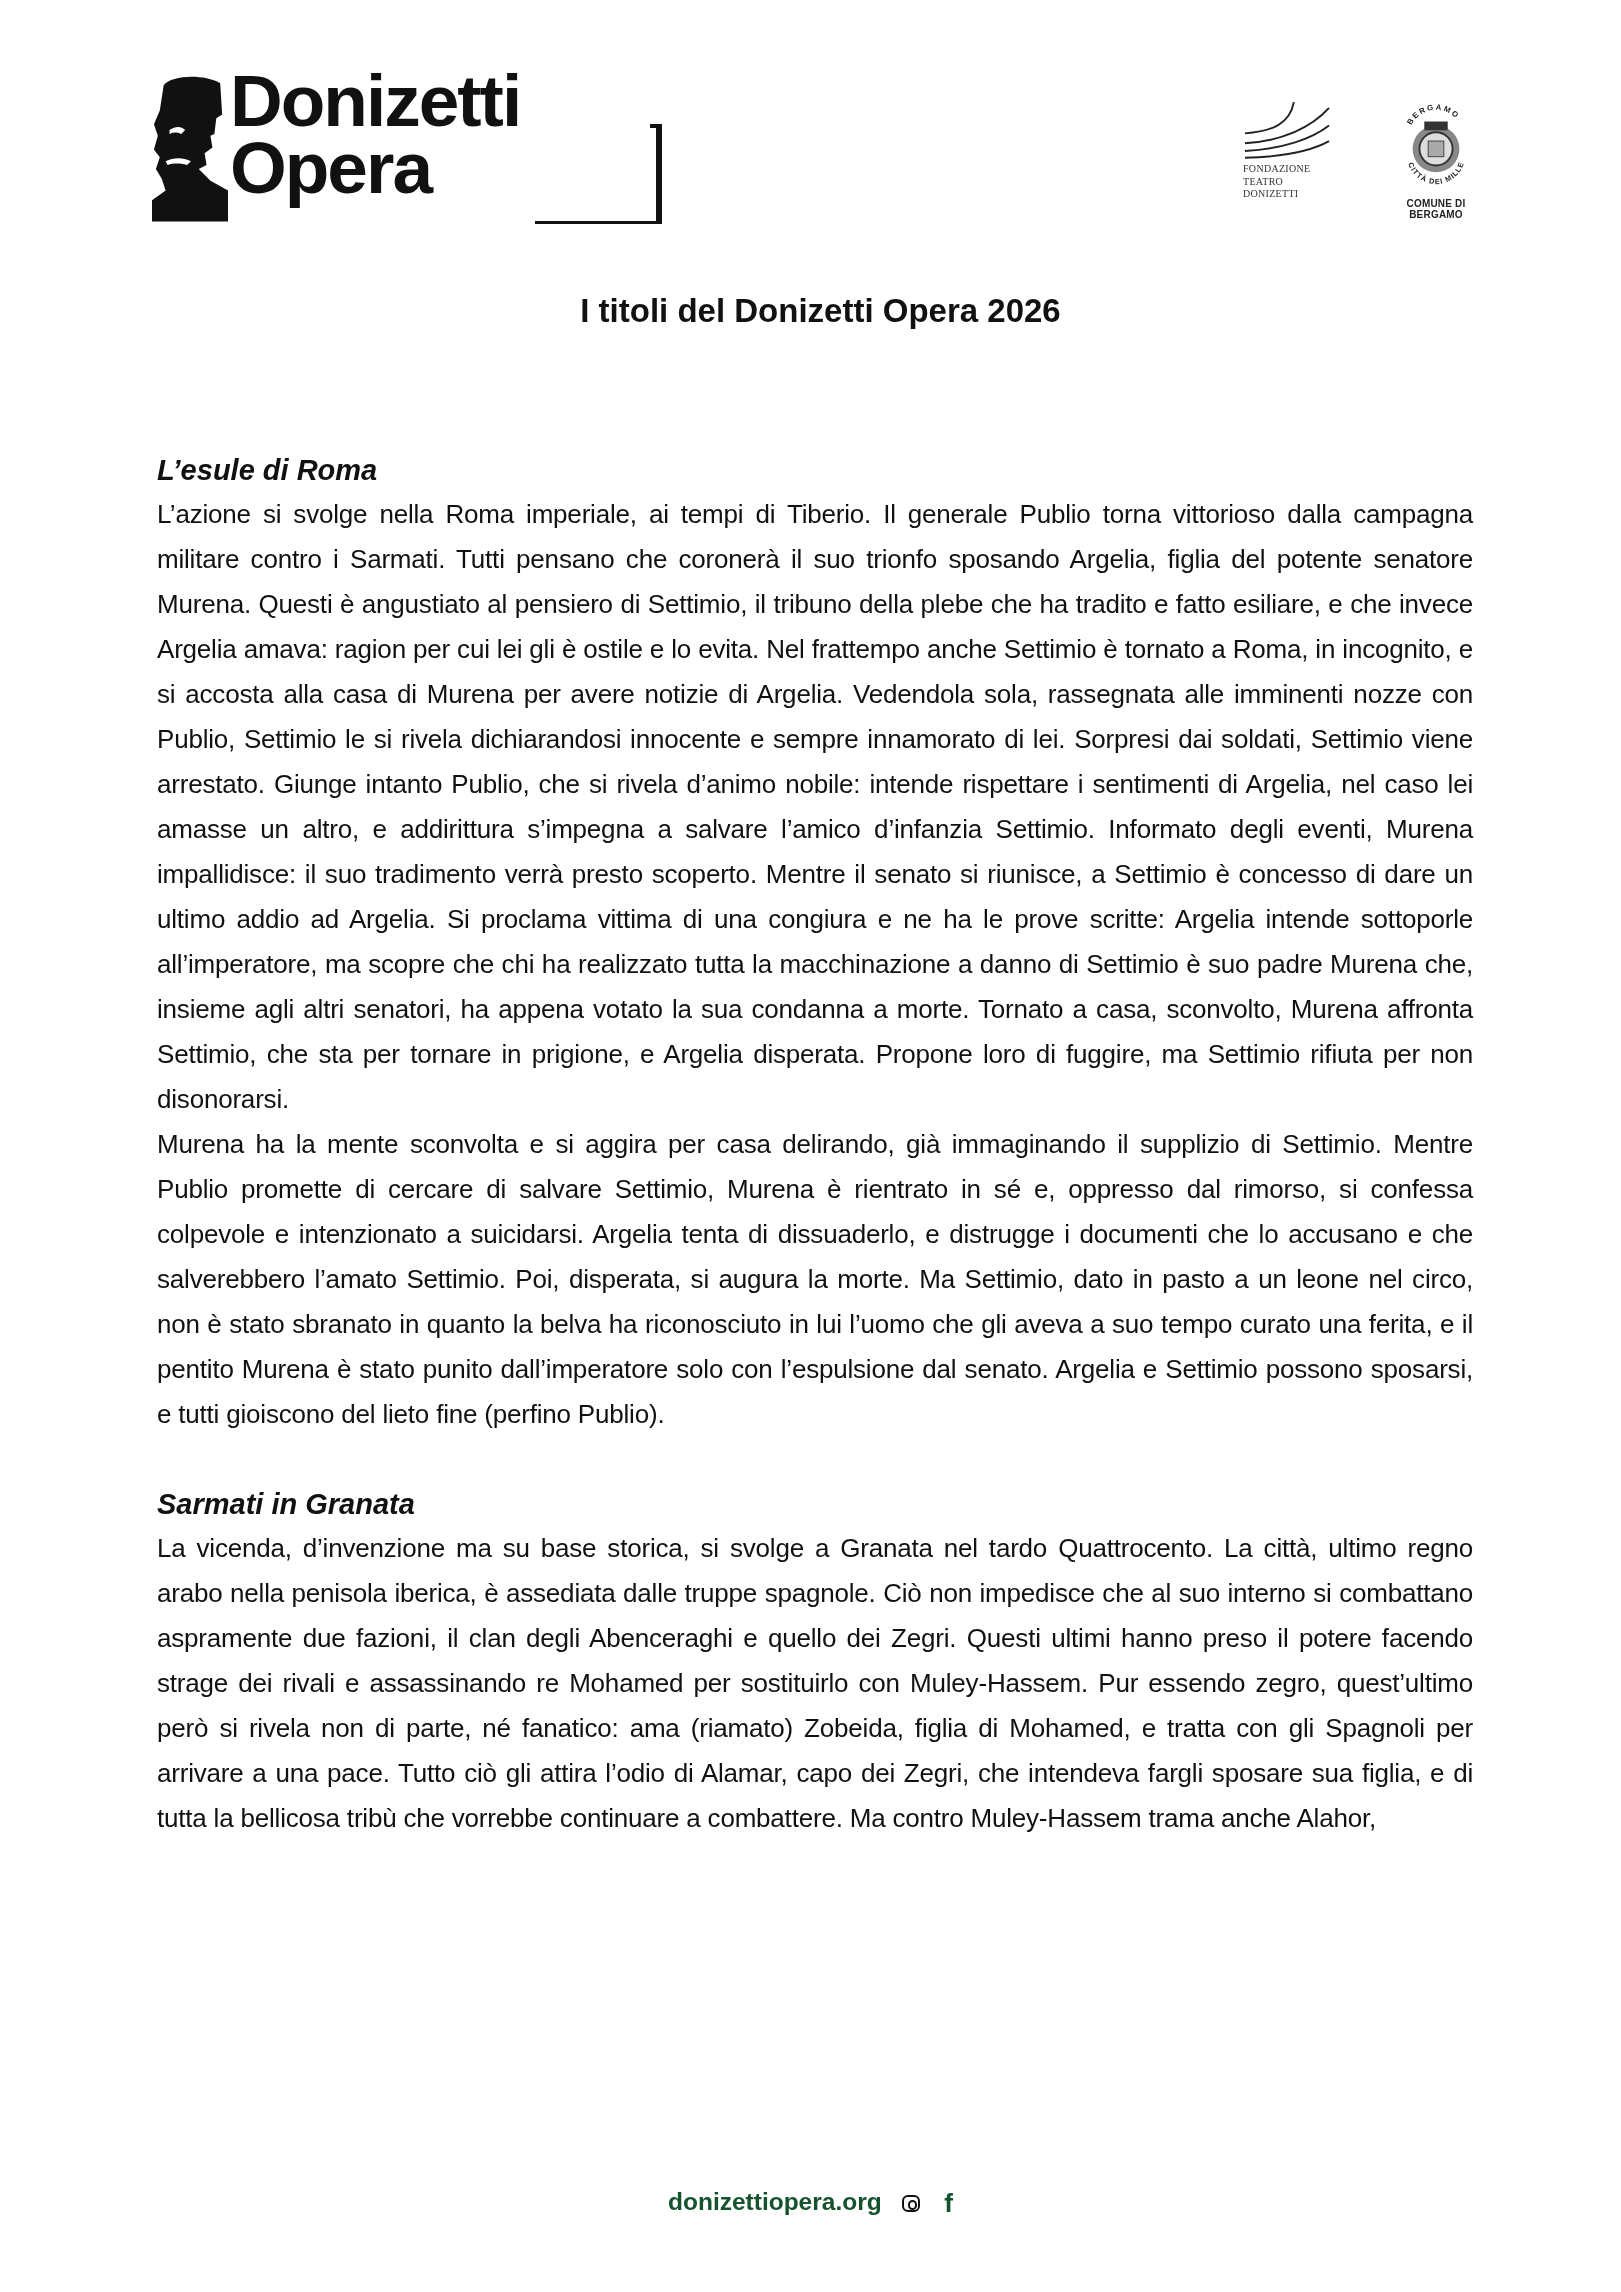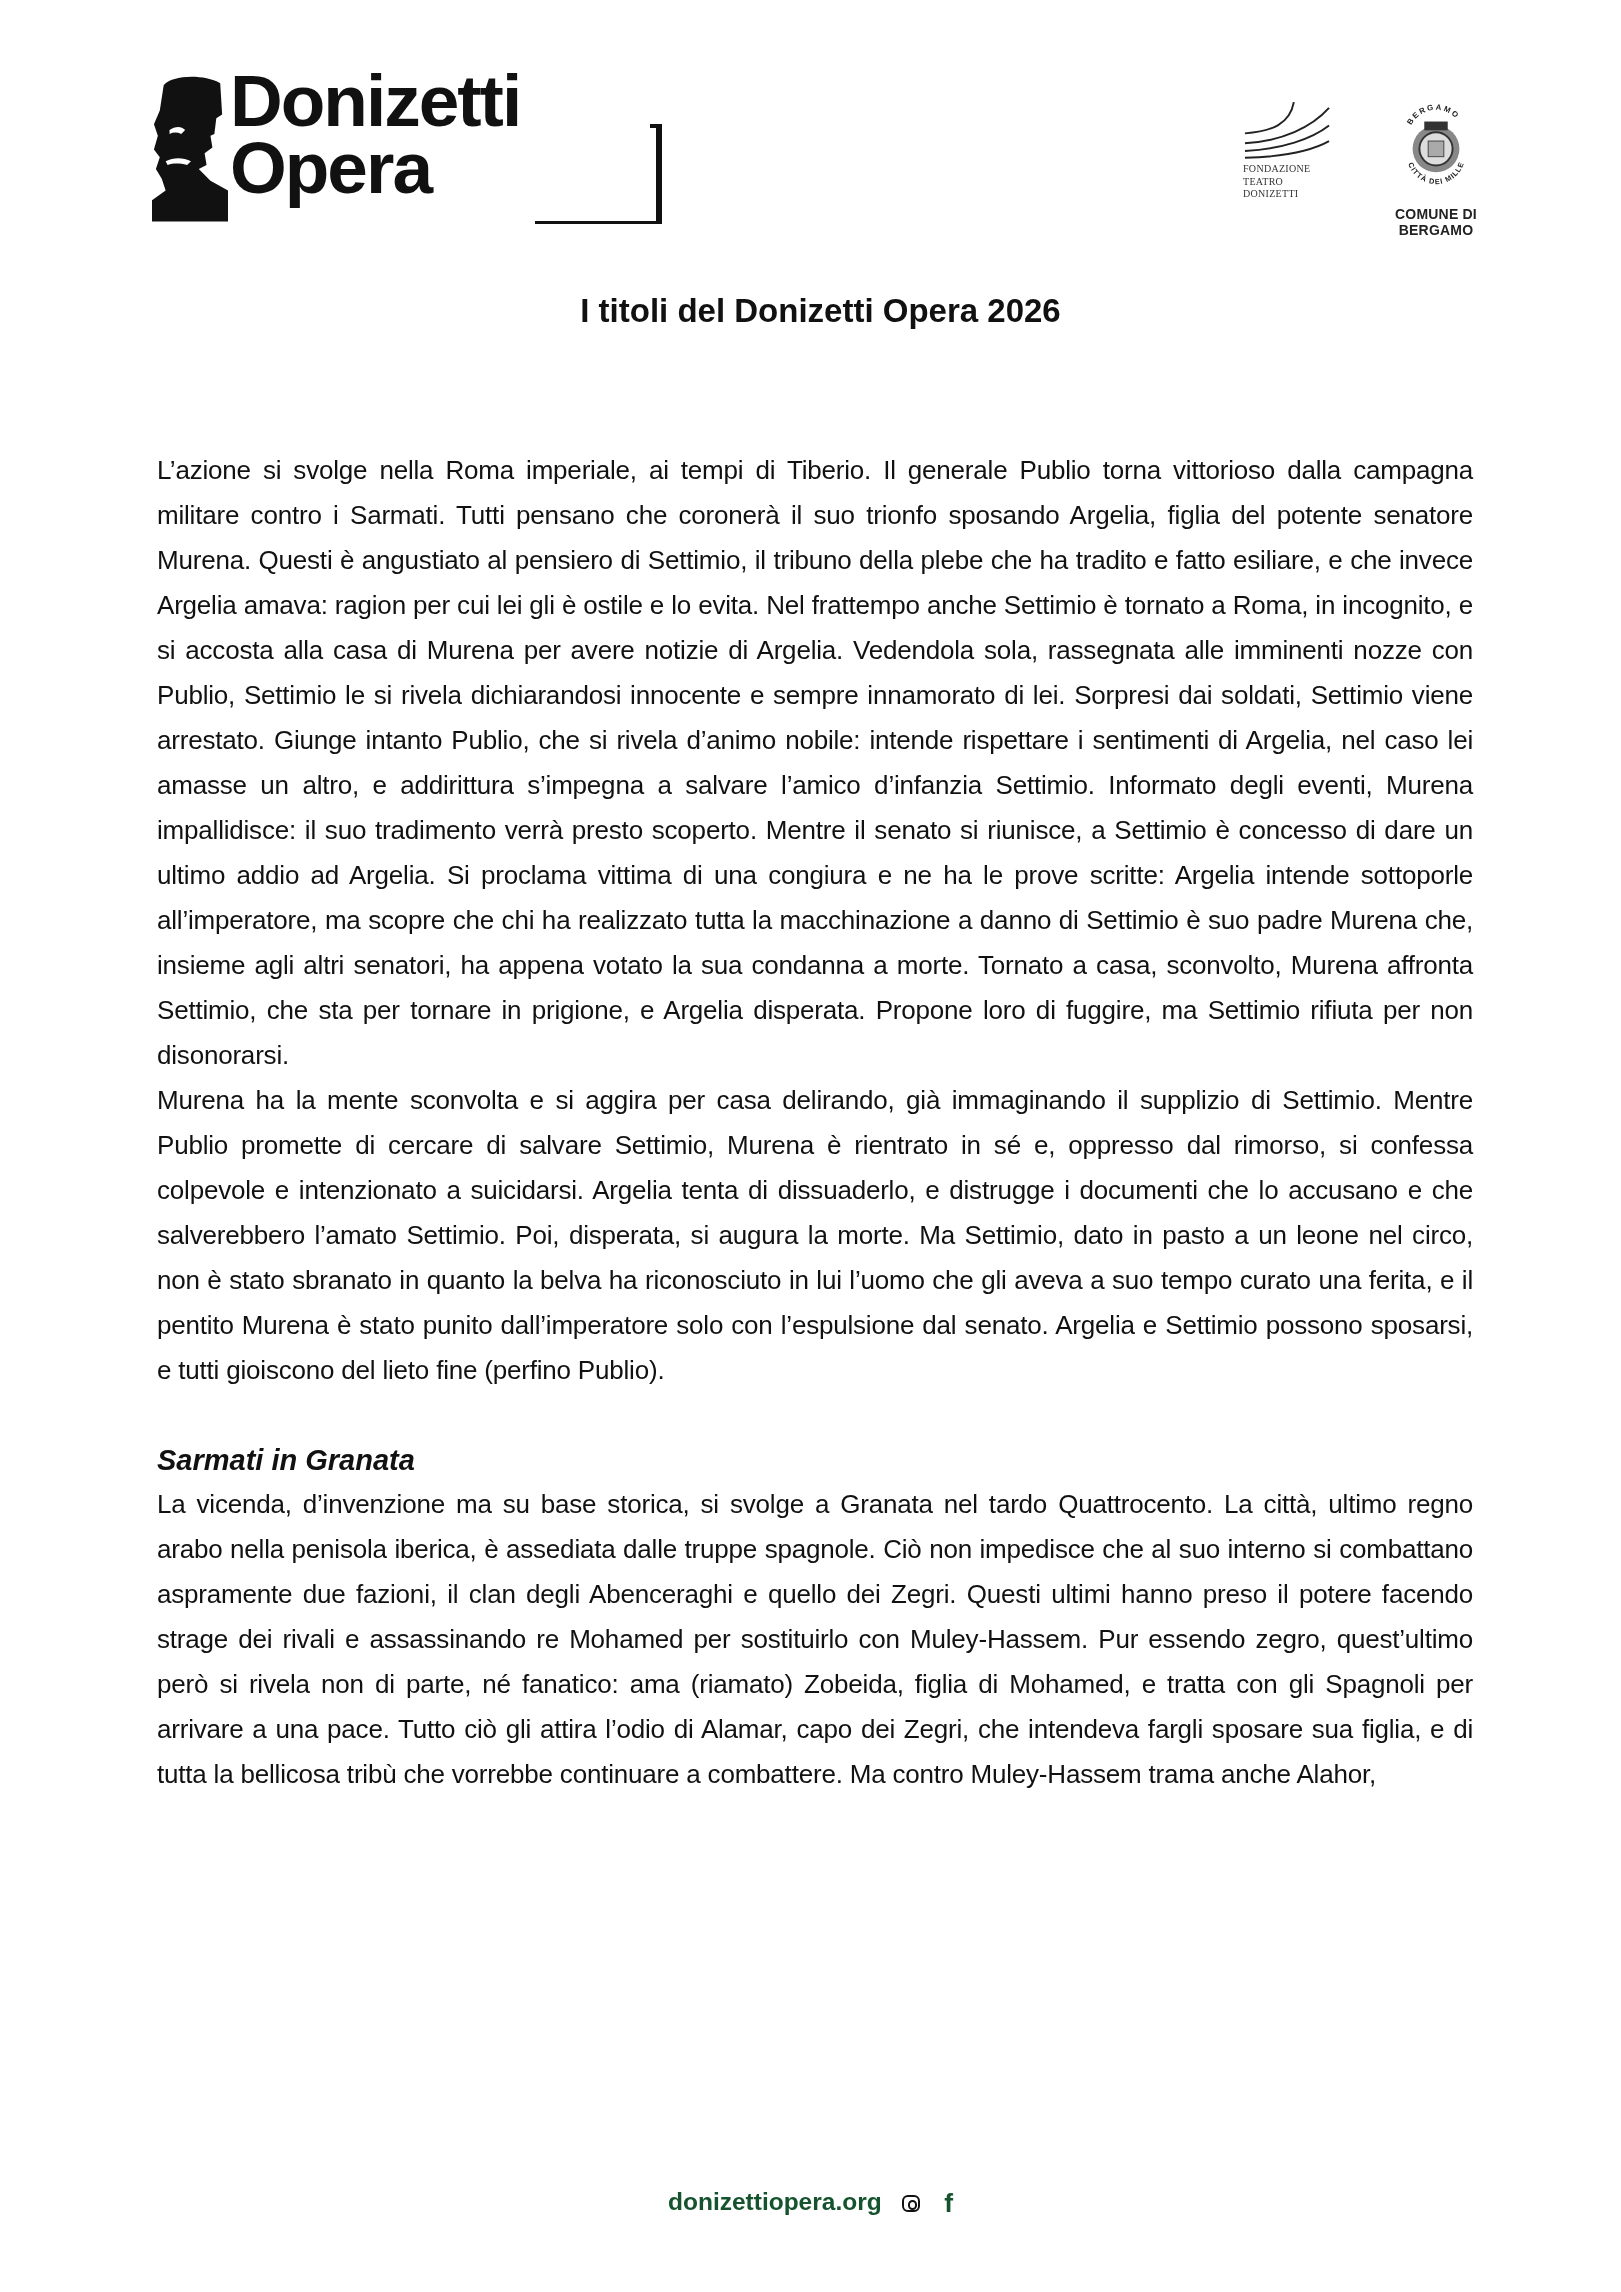--- a/index.html
+++ b/index.html
@@ -21,7 +21,7 @@
   .fondazione .ftxt { font-family: Liberation Serif, serif; font-size: 10px; line-height: 12.7px; color: #333; letter-spacing: 0.3px; margin-top: 3.9px; }
 
   .comune { position: absolute; left: 1382px; top: 98px; width: 108px; height: 116px; text-align: center; }
-  .comune .ctxt { font-family: "Liberation Sans", sans-serif; font-weight: 700; font-size: 14px; color: #222; margin-top: 14px; letter-spacing: 0.2px; }
+  .comune .ctxt { font-family: "Liberation Sans", sans-serif; font-weight: 700; font-size: 10px; color: #222; margin-top: 6px; letter-spacing: 0.2px; }
 
   
   .doc-title { position: absolute; left: 0; width: 1621px; top: 292px; text-align: center; font-size: 33px; font-weight: 700; color: #111; padding-left: 10px; }

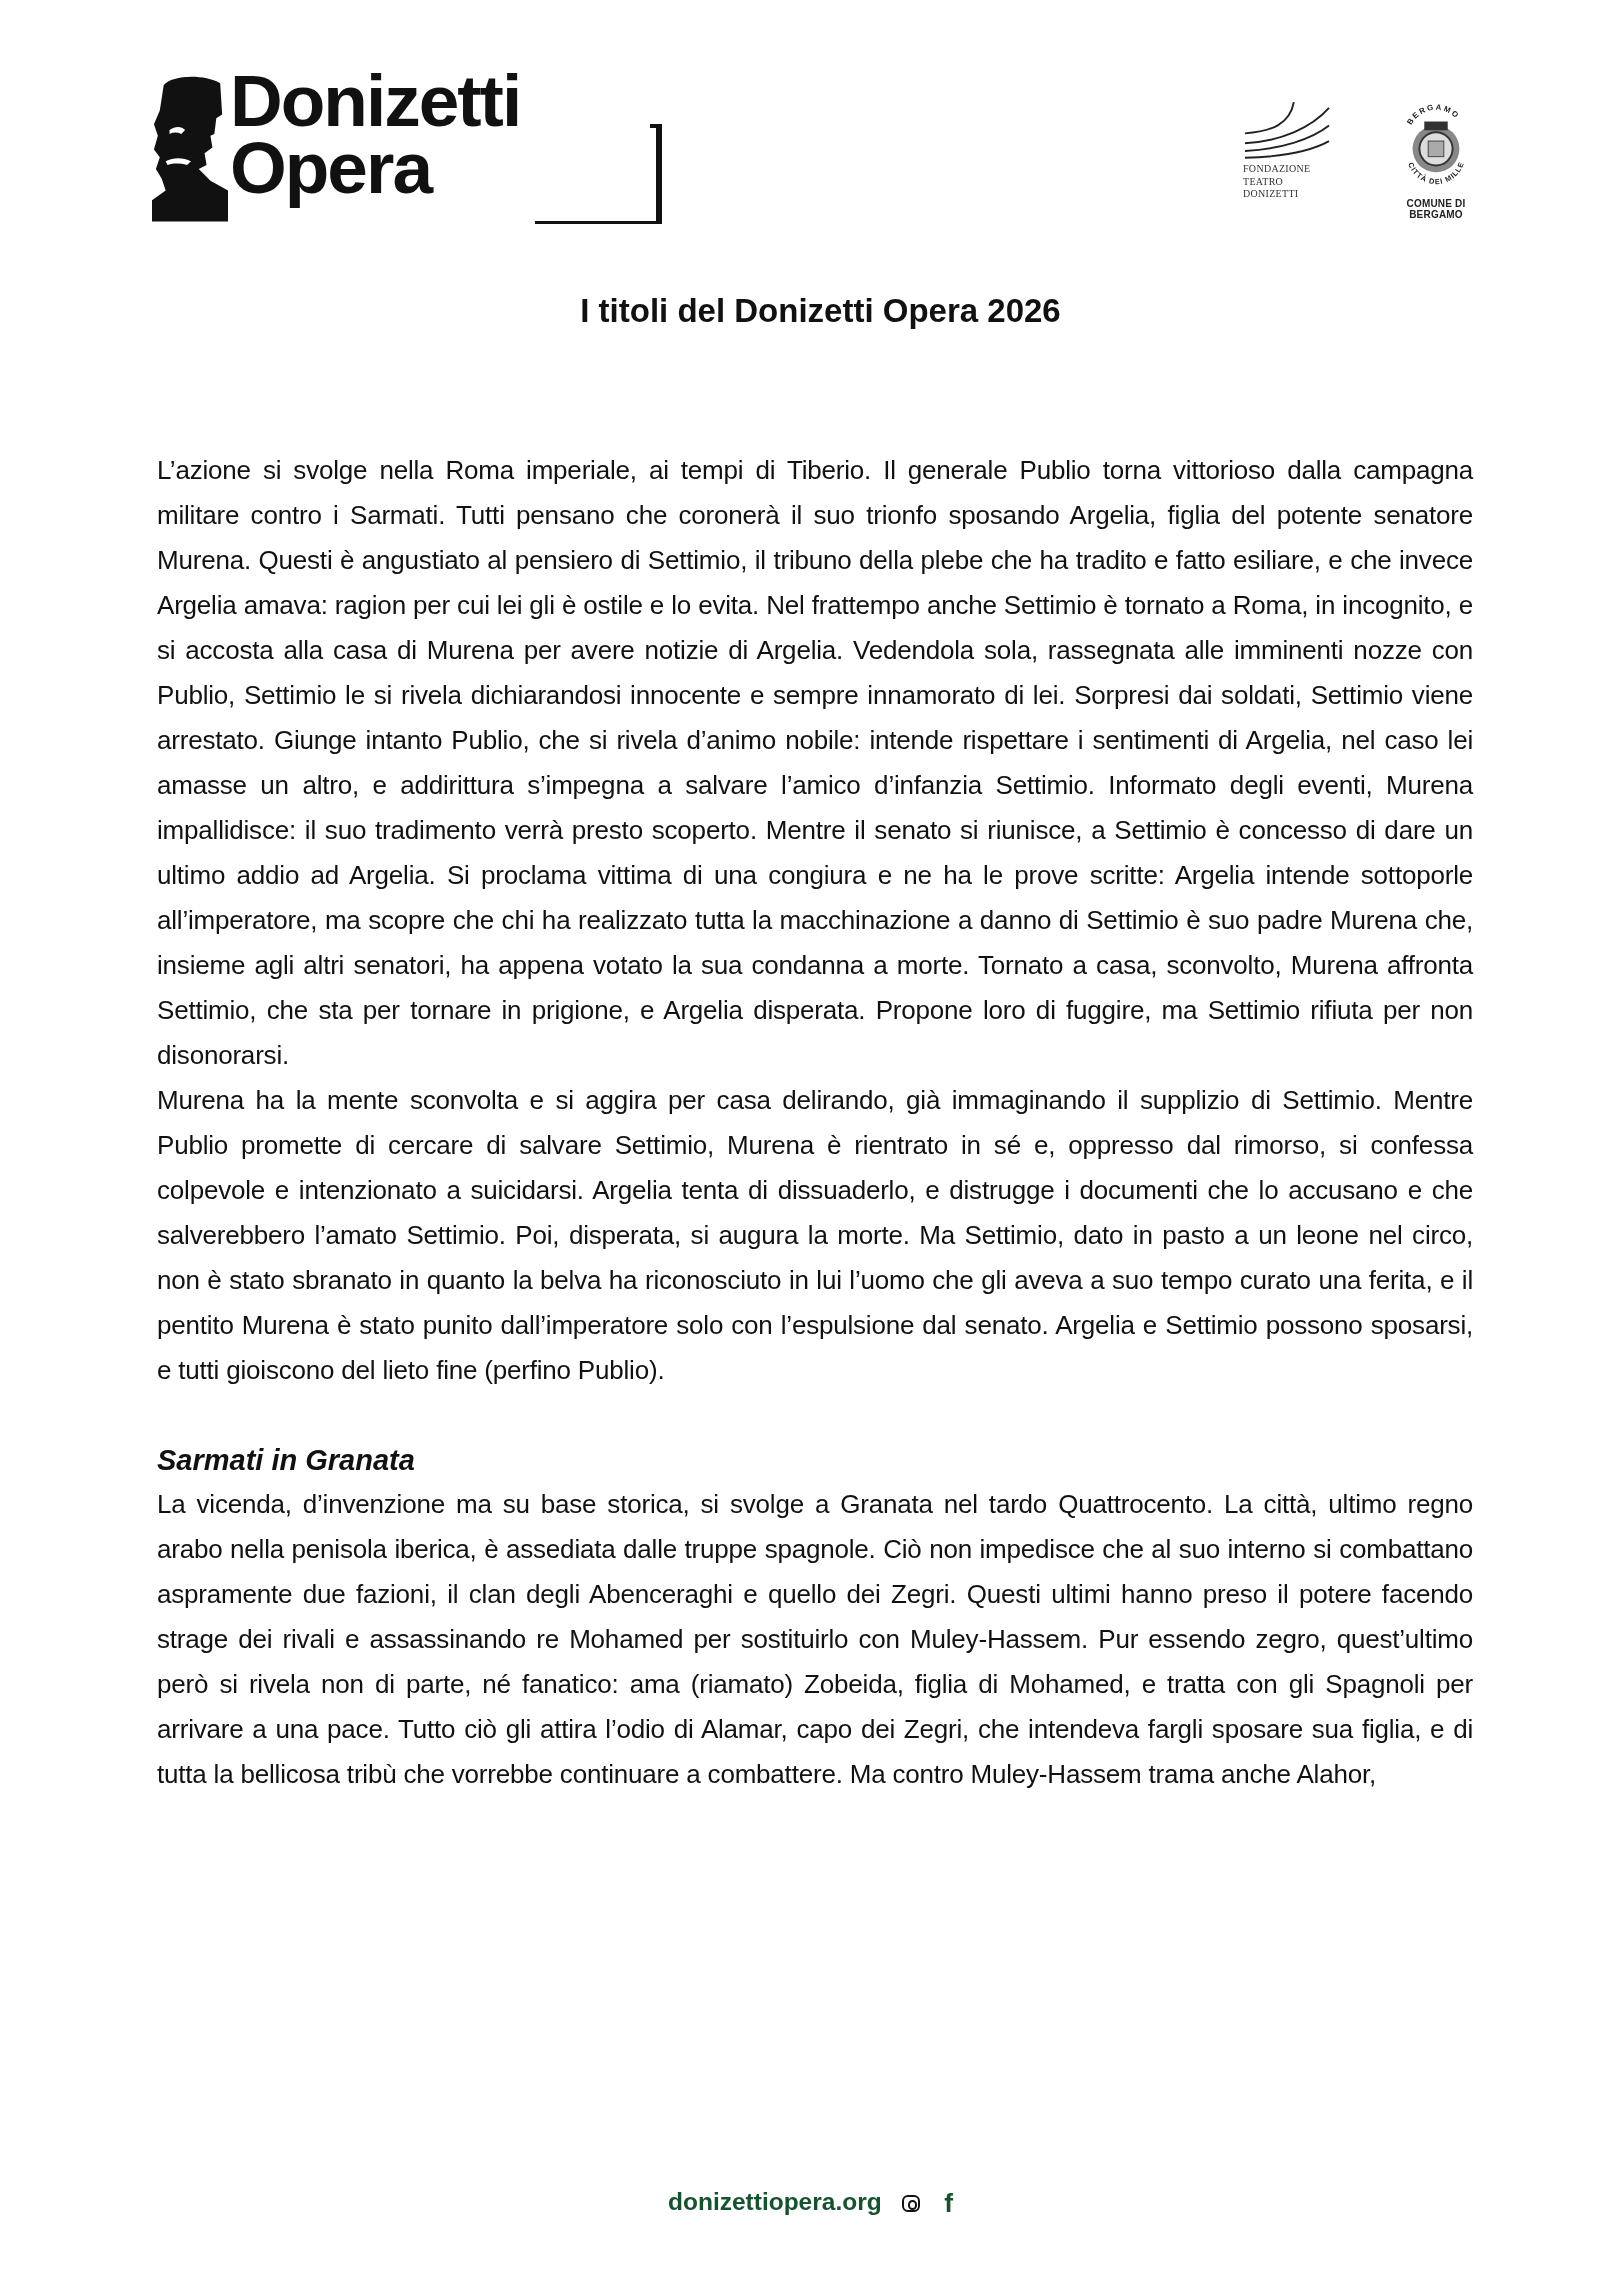--- a/index.html
+++ b/index.html
@@ -93,6 +93,7 @@
 
 <div class="content">
   <section>
+    <h2 class="sec-heading">L’esule di Roma</h2>
     <p class="para">L’azione si svolge nella Roma imperiale, ai tempi di Tiberio. Il generale Publio torna vittorioso dalla campagna militare contro i Sarmati. Tutti pensano che coronerà il suo trionfo sposando Argelia, figlia del potente senatore Murena. Questi è angustiato al pensiero di Settimio, il tribuno della plebe che ha tradito e fatto esiliare, e che invece Argelia amava: ragion per cui lei gli è ostile e lo evita. Nel frattempo anche Settimio è tornato a Roma, in incognito, e si accosta alla casa di Murena per avere notizie di Argelia. Vedendola sola, rassegnata alle imminenti nozze con Publio, Settimio le si rivela dichiarandosi innocente e sempre innamorato di lei. Sorpresi dai soldati, Settimio viene arrestato. Giunge intanto Publio, che si rivela d’animo nobile: intende rispettare i sentimenti di Argelia, nel caso lei amasse un altro, e addirittura s’impegna a salvare l’amico d’infanzia Settimio. Informato degli eventi, Murena impallidisce: il suo tradimento verrà presto scoperto. Mentre il senato si riunisce, a Settimio è concesso di dare un ultimo addio ad Argelia. Si proclama vittima di una congiura e ne ha le prove scritte: Argelia intende sottoporle all’imperatore, ma scopre che chi ha realizzato tutta la macchinazione a danno di Settimio è suo padre Murena che, insieme agli altri senatori, ha appena votato la sua condanna a morte. Tornato a casa, sconvolto, Murena affronta Settimio, che sta per tornare in prigione, e Argelia disperata. Propone loro di fuggire, ma Settimio rifiuta per non disonorarsi.</p>
     <p class="para">Murena ha la mente sconvolta e si aggira per casa delirando, già immaginando il supplizio di Settimio. Mentre Publio promette di cercare di salvare Settimio, Murena è rientrato in sé e, oppresso dal rimorso, si confessa colpevole e intenzionato a suicidarsi. Argelia tenta di dissuaderlo, e distrugge i documenti che lo accusano e che salverebbero l’amato Settimio. Poi, disperata, si augura la morte. Ma Settimio, dato in pasto a un leone nel circo, non è stato sbranato in quanto la belva ha riconosciuto in lui l’uomo che gli aveva a suo tempo curato una ferita, e il pentito Murena è stato punito dall’imperatore solo con l’espulsione dal senato. Argelia e Settimio possono sposarsi, e tutti gioiscono del lieto fine (perfino Publio).</p>
   </section>

